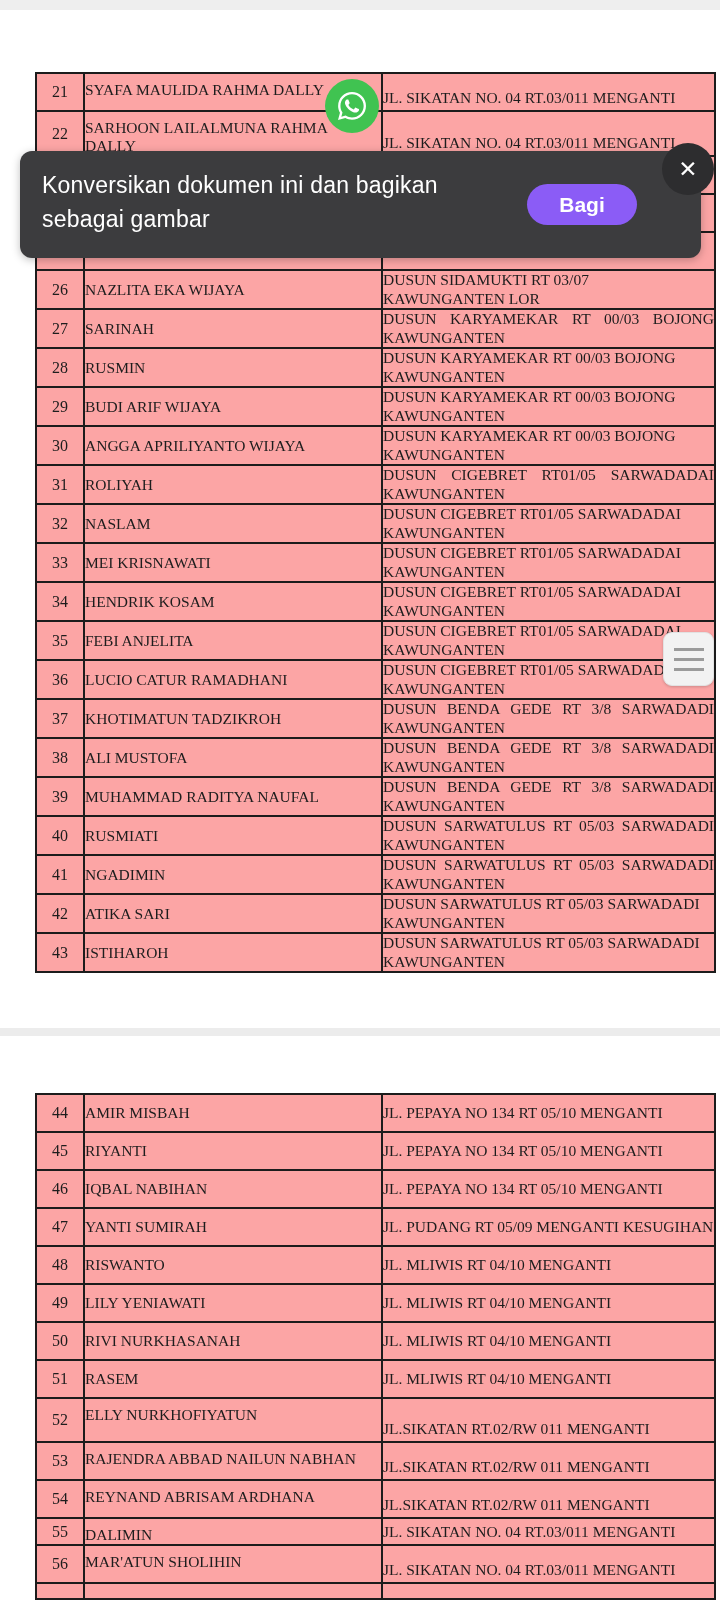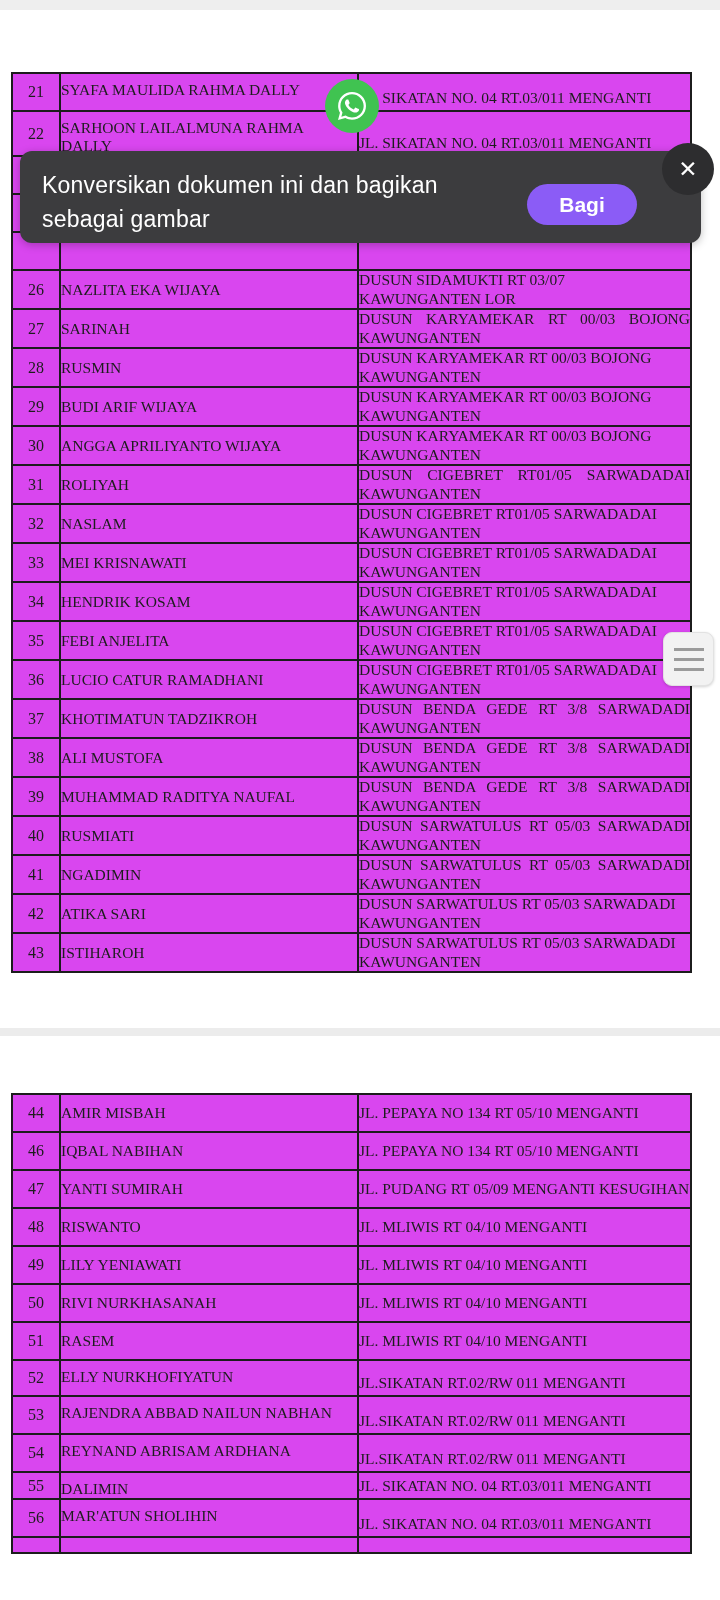--- a/index.html
+++ b/index.html
@@ -10,7 +10,7 @@
   .top-strip{position:absolute;left:0;top:0;width:720px;height:10px;background:#eeeeee;}
   .page-gap{position:absolute;left:0;top:1028px;width:720px;height:8px;background:#ececec;}
 
-  table.doc{border-collapse:collapse;position:absolute;table-layout:fixed;background:#d946ef;}
+  table.doc{border-collapse:collapse;position:absolute;table-layout:fixed;background:#fca5a5;margin-left:24px;}
   #table1{left:11px;top:72px;width:673px;}
   #table2{left:11px;top:1093px;width:673px;}
   table.doc td{border:2px solid #1c1c1c;padding:0;color:#1d1d1d;overflow:hidden;}

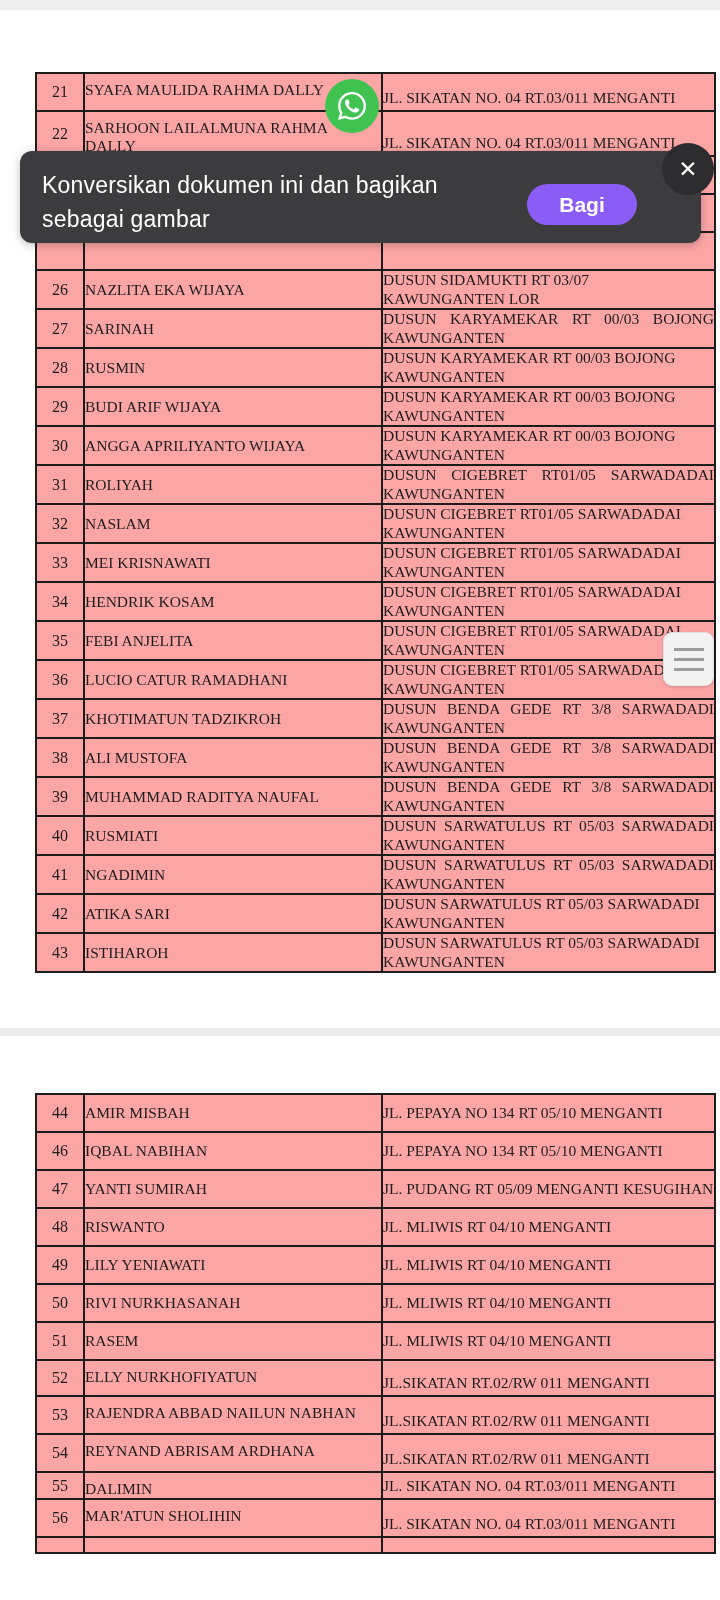--- a/index.html
+++ b/index.html
@@ -30,7 +30,7 @@
 
   
   .banner{
-    position:absolute;left:20px;top:151px;width:681px;height:92px;
+    position:absolute;left:20px;top:151px;width:681px;height:107px;
     background:#3c3c3e;border-radius:12px;z-index:10;
     font-family:"Liberation Sans",sans-serif;color:#ffffff;
     box-shadow:0 2px 8px rgba(0,0,0,.25);

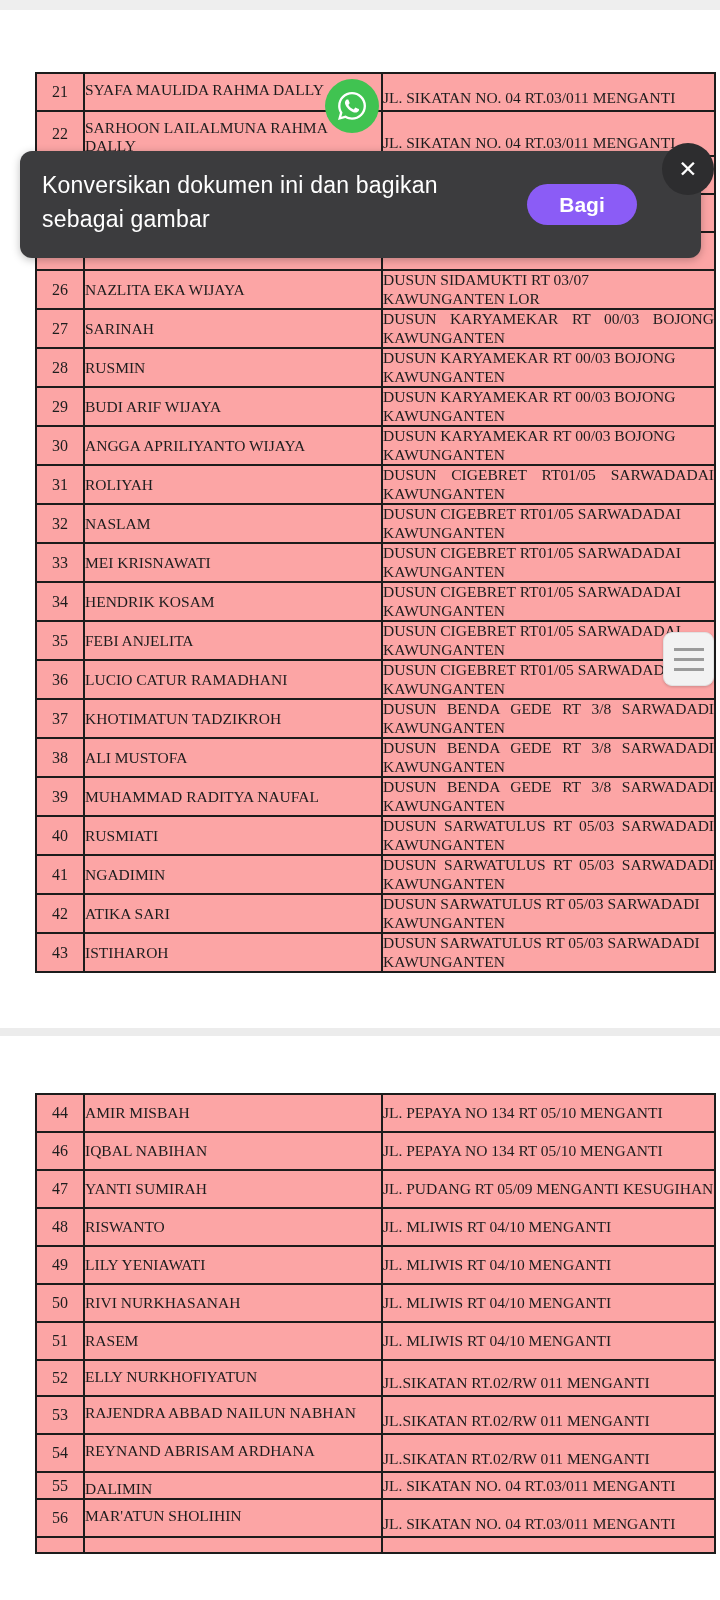--- a/index.html
+++ b/index.html
@@ -254,6 +254,13 @@
         </td>
       </tr>
       <tr style="height: 38px;">
+        <td class="c-no">45</td>
+        <td class="c-name">RIYANTI</td>
+        <td class="c-addr">
+          <div>JL. PEPAYA NO 134 RT 05/10 MENGANTI</div>
+        </td>
+      </tr>
+      <tr style="height: 38px;">
         <td class="c-no">46</td>
         <td class="c-name">IQBAL NABIHAN</td>
         <td class="c-addr">

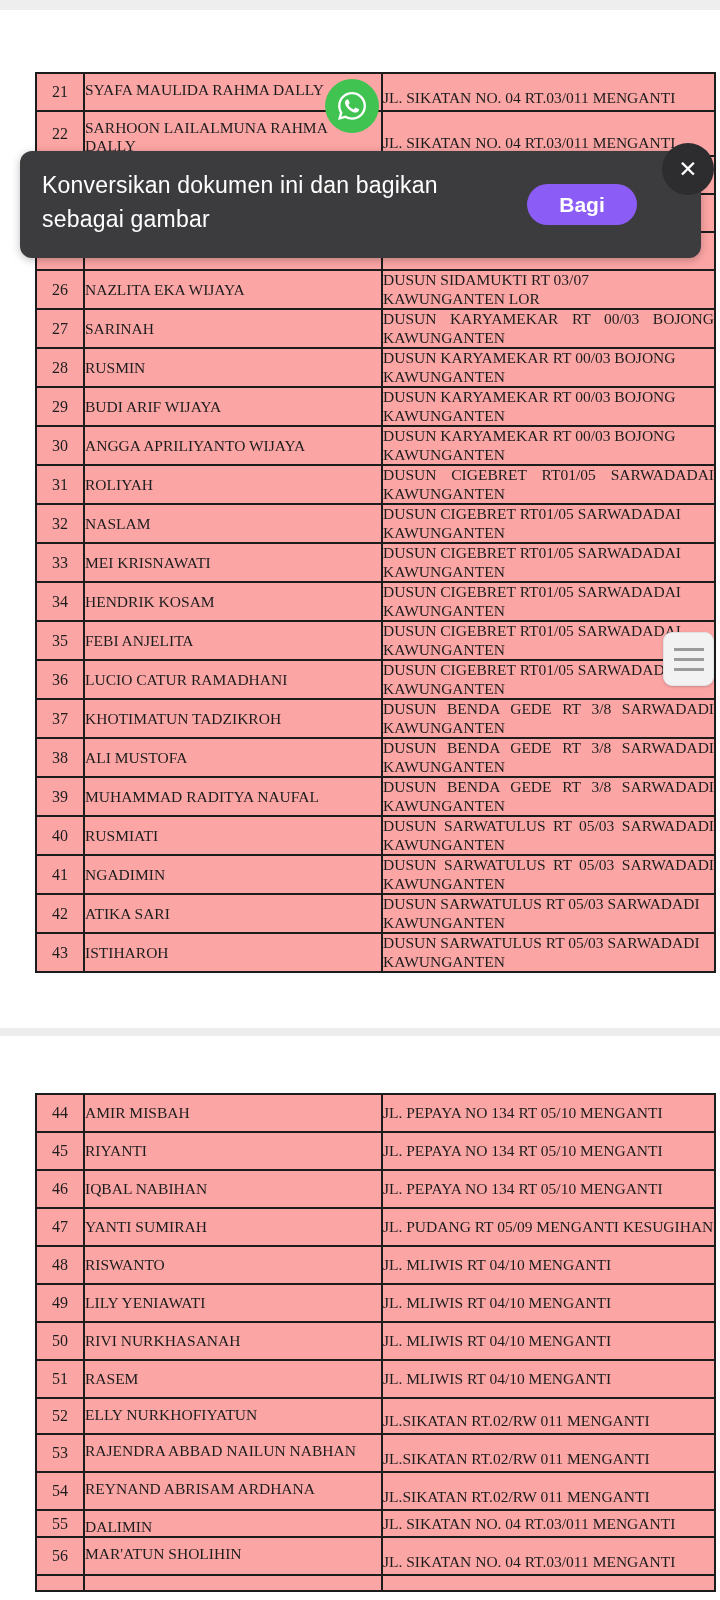--- a/index.html
+++ b/index.html
@@ -302,7 +302,7 @@
           <div>JL. MLIWIS RT 04/10 MENGANTI</div>
         </td>
       </tr>
-      <tr class="vbottom" style="height: 36px;">
+      <tr class="vbottom" style="height: 44px;">
         <td class="c-no">52</td>
         <td class="c-name">ELLY NURKHOFIYATUN</td>
         <td class="c-addr">

